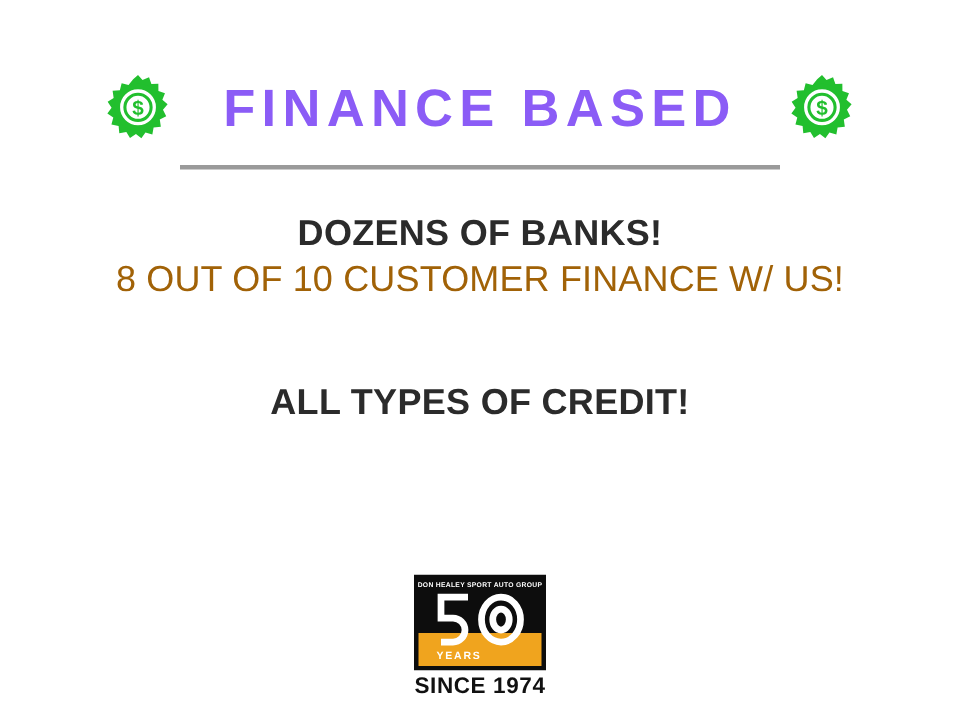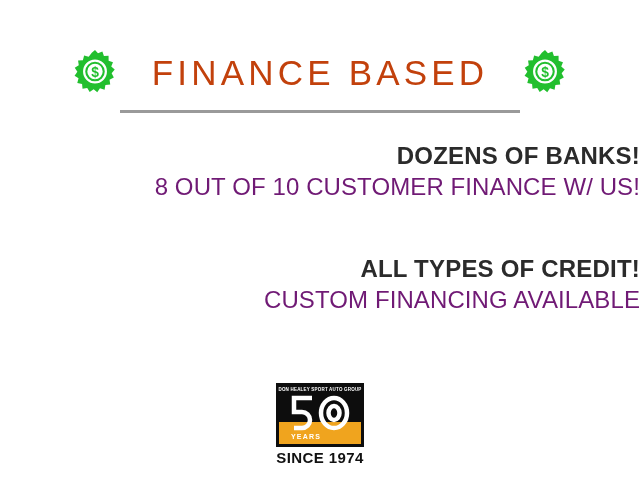--- a/index.html
+++ b/index.html
@@ -45,9 +45,9 @@
 
   .page-title {
     font-size: 35px;
-    font-weight: 400;
+    font-weight: 700;
     letter-spacing: 4.2px;
-    color: #c2410c;
+    color: #8b5cf6;
     white-space: nowrap;
     line-height: 1;
     font-family: "Liberation Sans", sans-serif;

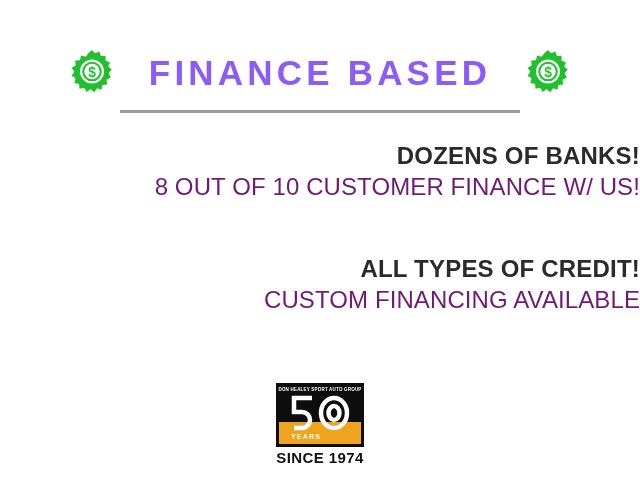--- a/index.html
+++ b/index.html
@@ -71,7 +71,7 @@
 
   .text-block {
     width: 640px;
-    text-align: right;
+    text-align: center;
     margin-bottom: 26px;
   }
   .text-block:last-child { margin-bottom: 16px; }

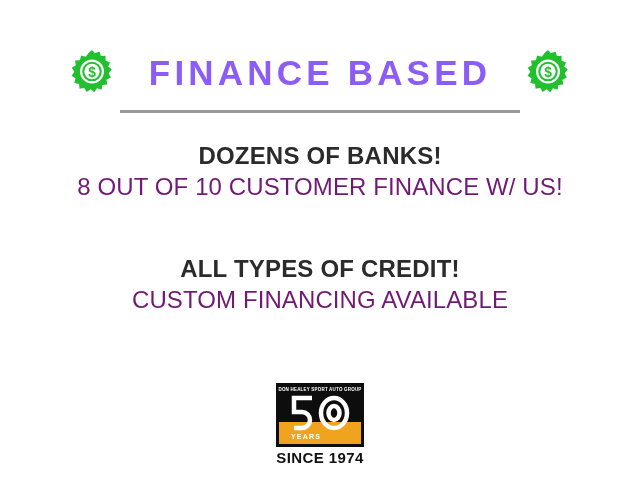--- a/index.html
+++ b/index.html
@@ -89,7 +89,7 @@
   .block-subline {
     font-size: 24px;
     font-weight: 400;
-    color: #701a75;
+    color: #a16207;
     letter-spacing: 0.1px;
     line-height: 1.28;
     white-space: nowrap;

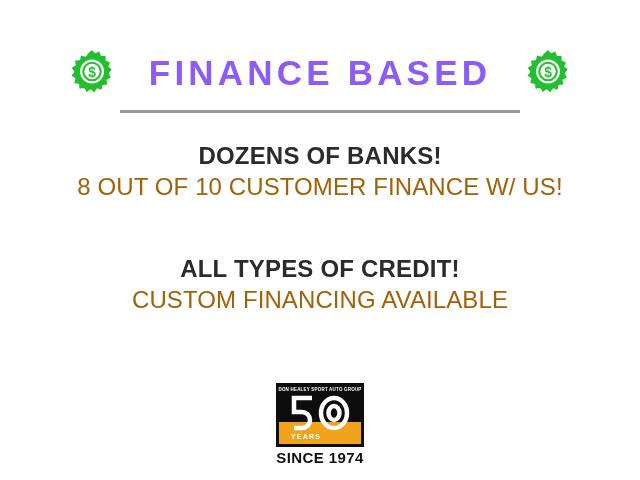--- a/index.html
+++ b/index.html
@@ -186,7 +186,6 @@
 
     <div class="text-block">
       <div class="block-headline">ALL TYPES OF CREDIT!</div>
-      <div class="block-subline">CUSTOM FINANCING AVAILABLE</div>
     </div>
 
   </div>

